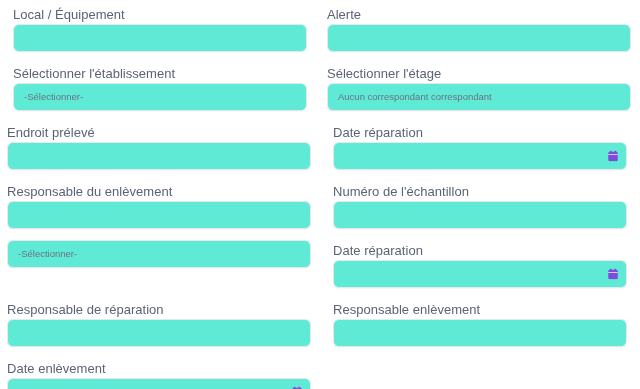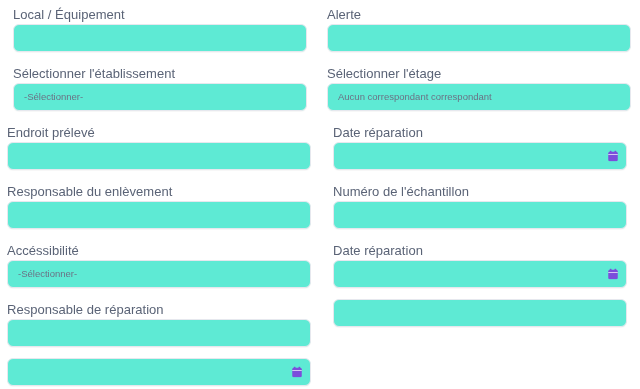--- a/index.html
+++ b/index.html
@@ -148,7 +148,6 @@
       </div>
     </div>
     <div class="field right">
-      <label class="field-label">Accéssibilité</label>
       <div class="field-control">
         <span class="control-text">-Sélectionner-</span>
       </div>

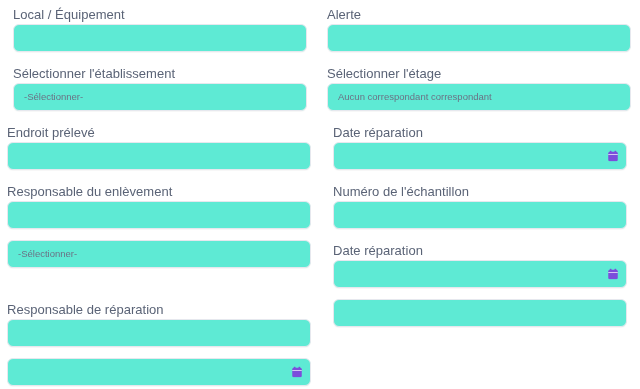--- a/index.html
+++ b/index.html
@@ -171,6 +171,7 @@
       </div>
     </div>
     <div class="field">
+      <label class="field-label">Responsable enlèvement</label>
       <div class="field-control">
         <span class="control-text empty"></span>
       </div>

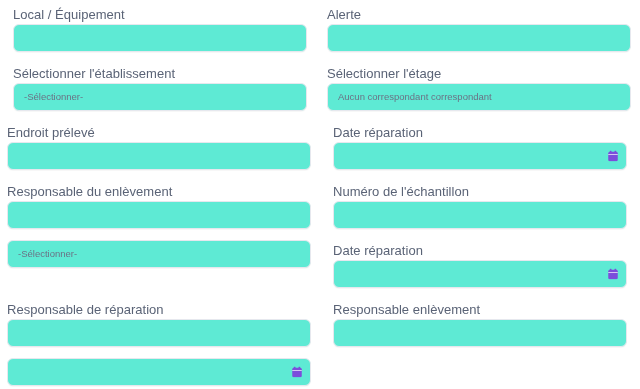--- a/index.html
+++ b/index.html
@@ -177,6 +177,7 @@
       </div>
     </div>
     <div class="field right">
+      <label class="field-label">Date enlèvement</label>
       <div class="field-control has-icon">
         <span class="control-text empty"></span>
         <svg class="cal-icon" viewBox="0 0 20 22">

